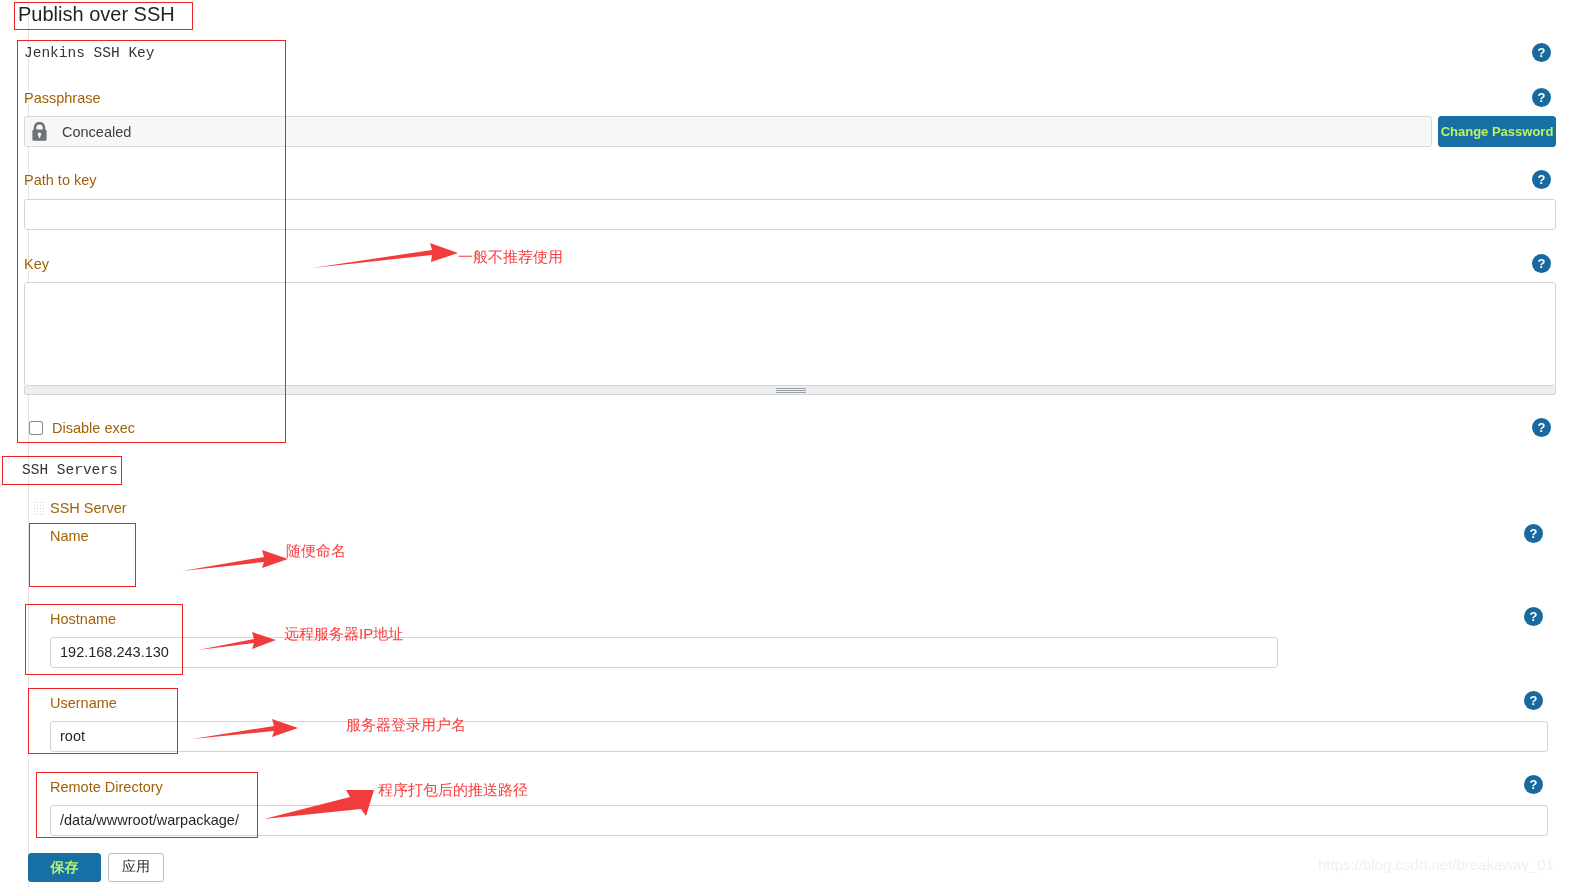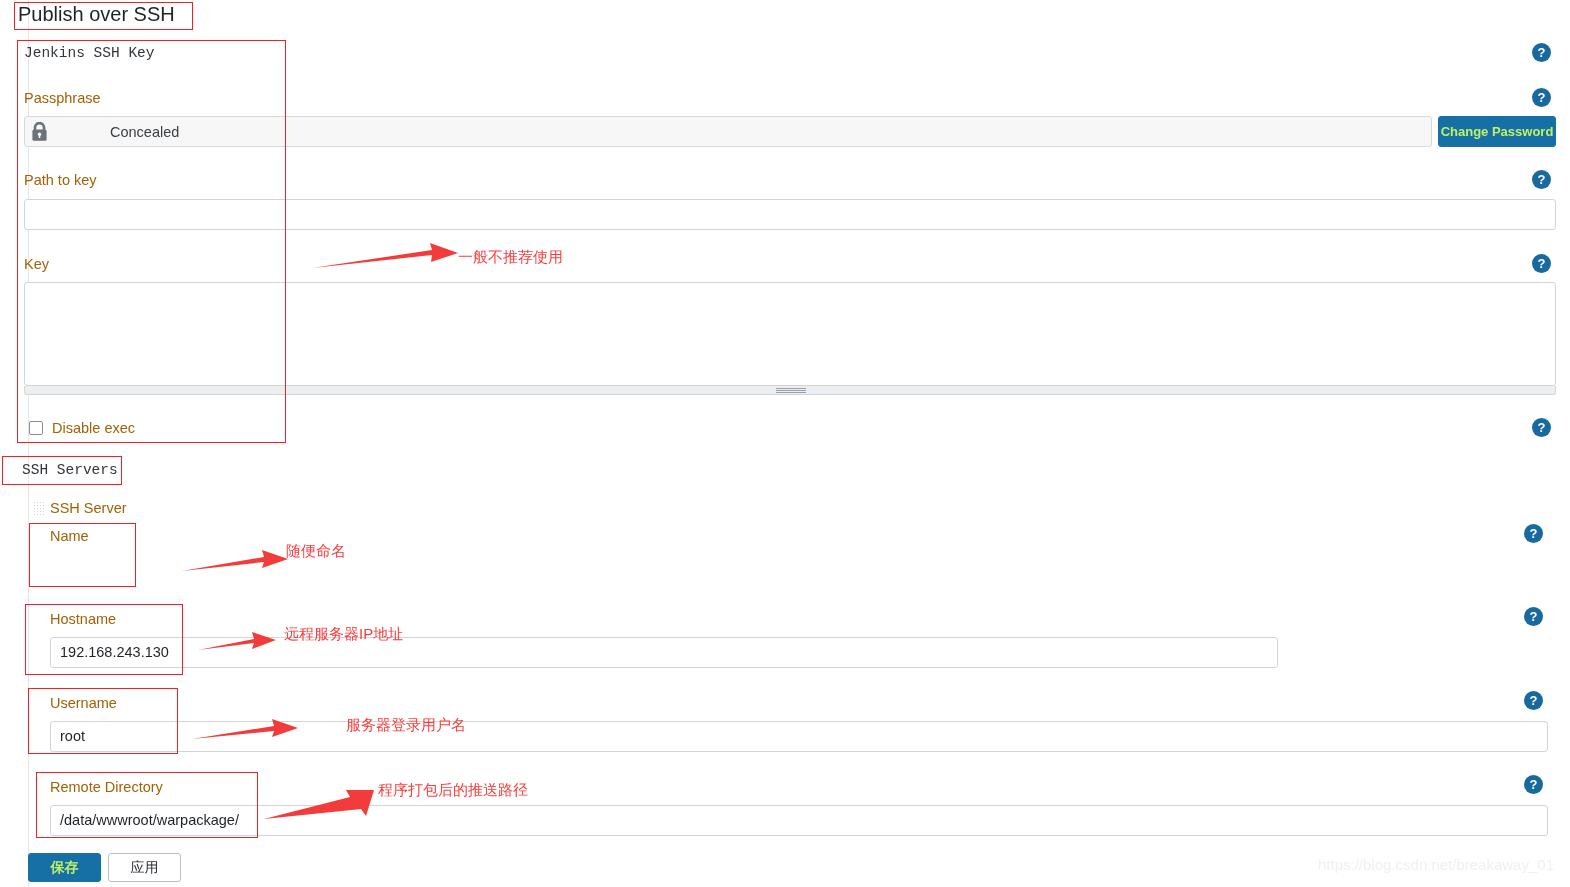--- a/index.html
+++ b/index.html
@@ -70,7 +70,6 @@
     display: flex;
     align-items: center;
     padding-left: 6px;
-    gap: 48px;
   }
   .concealed .cv {
     font-size: 14.5px;

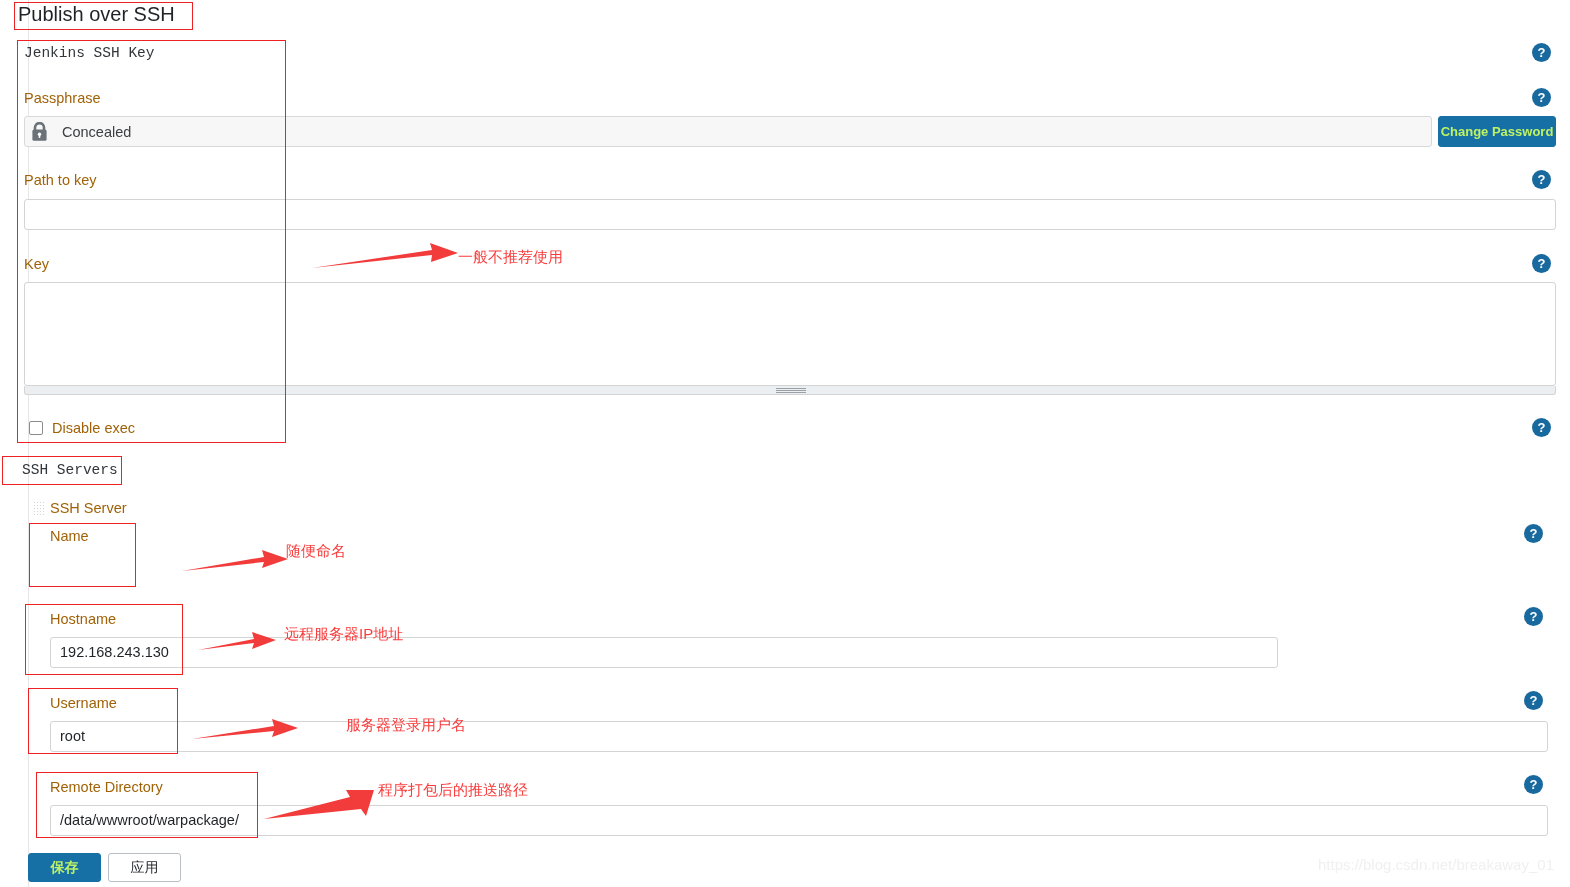--- a/index.html
+++ b/index.html
@@ -246,7 +246,7 @@
   <div class="help" style="left:1524px; top:775px;">?</div>
 
   <div class="btn btn-primary" style="left:28px; top:853px; width:73px; height:29px; line-height:27px; font-size:14px;">保存</div>
-  <div class="btn btn-default" style="left:108px; top:853px; width:73px; height:29px; line-height:27px; font-size:14px;">应用</div>
+  <div class="btn btn-default" style="left:108px; top:853px; width:56px; height:29px; line-height:27px; font-size:14px;font-family:Liberation Mono, monospace;">应用</div>
 
   <div class="rbox" style="left:14px;  top:2px;   width:179px; height:28px;"></div>
   <div class="rbox" style="left:17px;  top:40px;  width:269px; height:403px;"></div>

